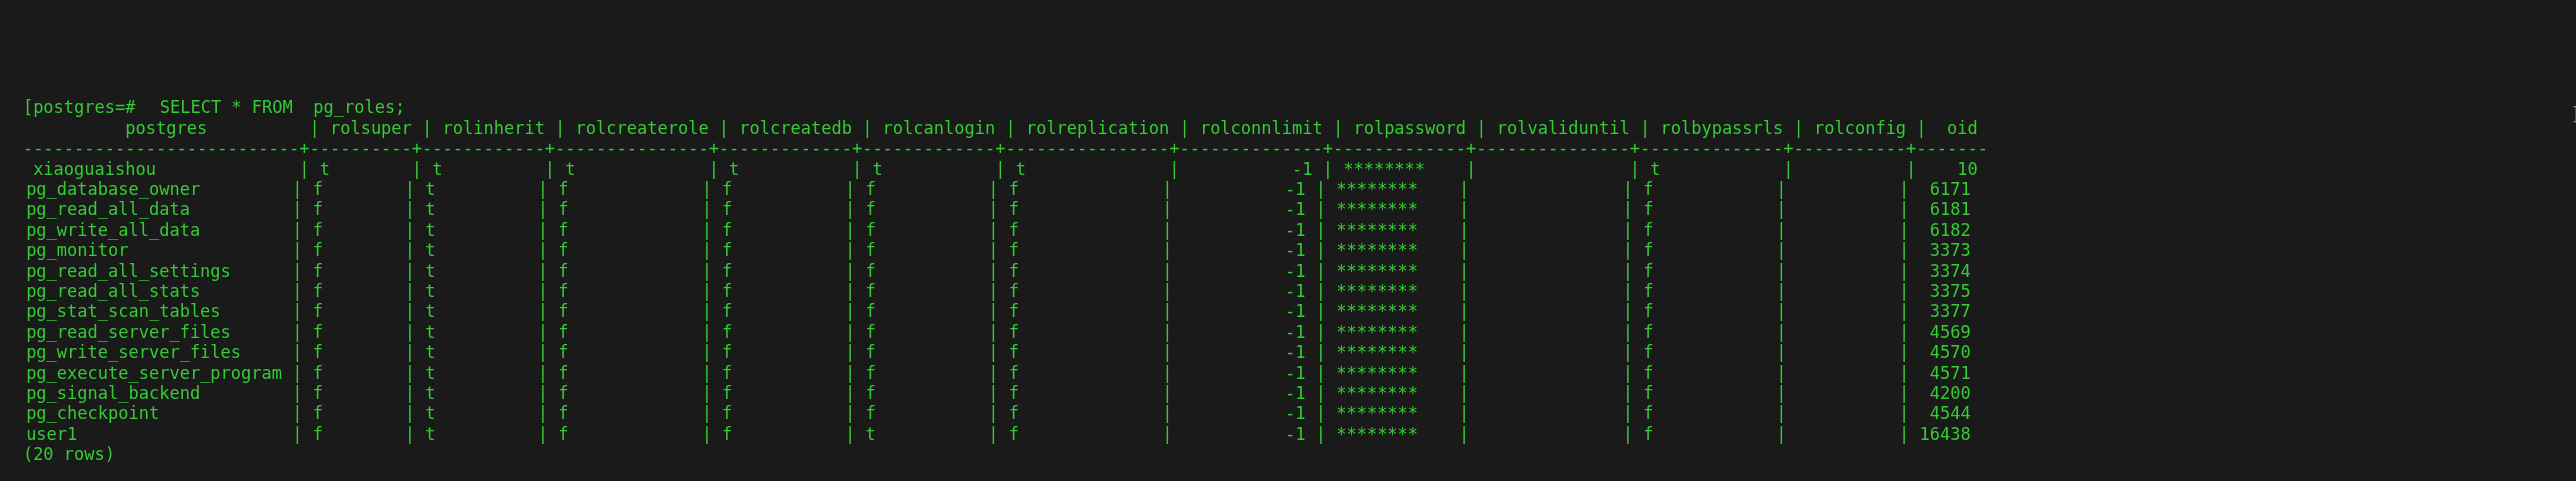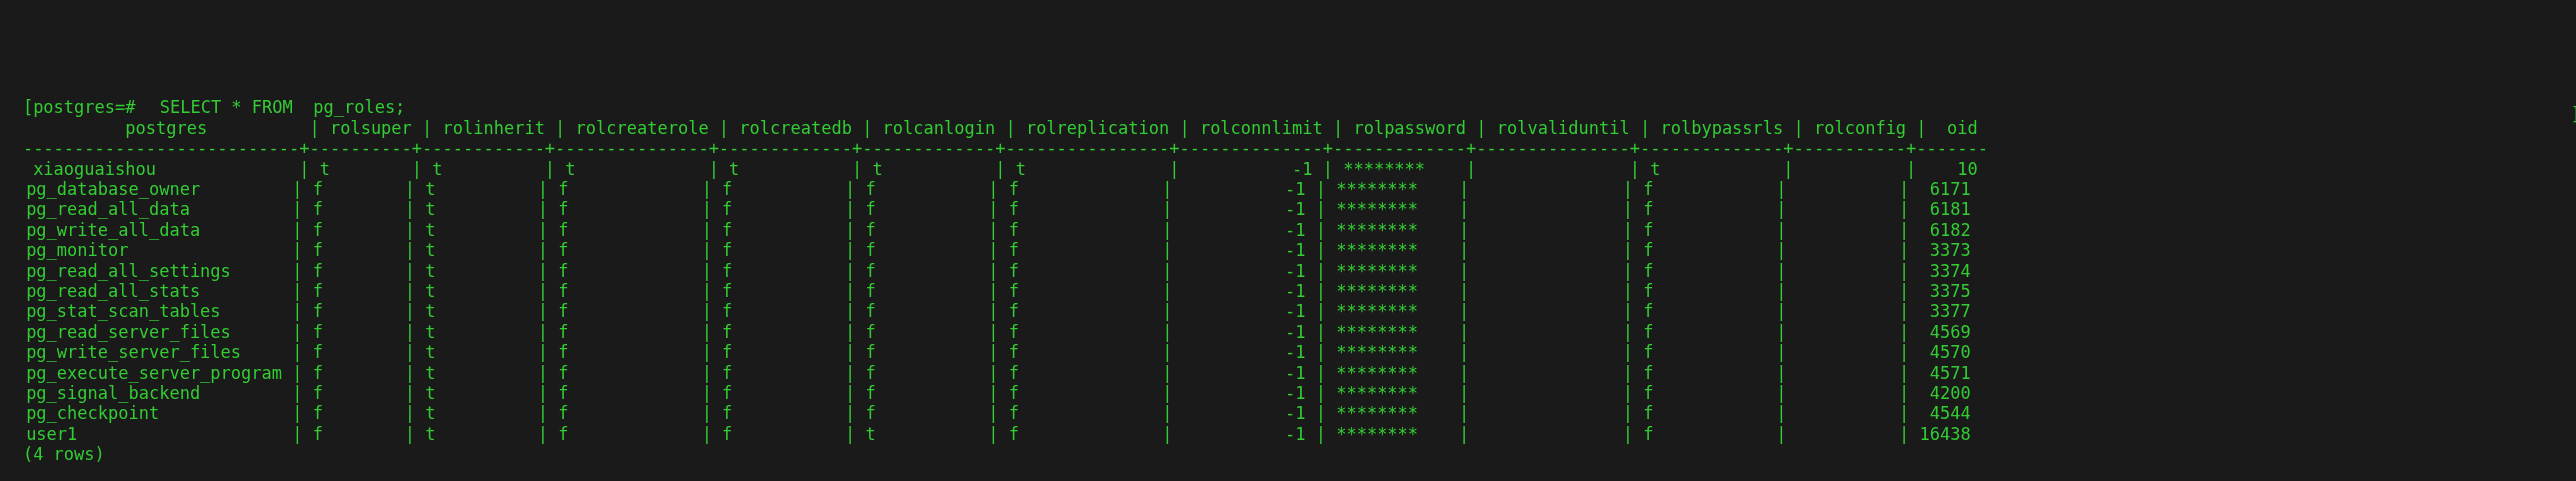--- a/index.html
+++ b/index.html
@@ -45,7 +45,7 @@
  pg_signal_backend         | f        | t          | f             | f           | f           | f              |           -1 | ********    |               | f            |           |  4200 
  pg_checkpoint             | f        | t          | f             | f           | f           | f              |           -1 | ********    |               | f            |           |  4544 
  user1                     | f        | t          | f             | f           | t           | f              |           -1 | ********    |               | f            |           | 16438 
-</span><span>(4 rows)</span></pre>
+</span><span>(20 rows)</span></pre>
 
 
 

